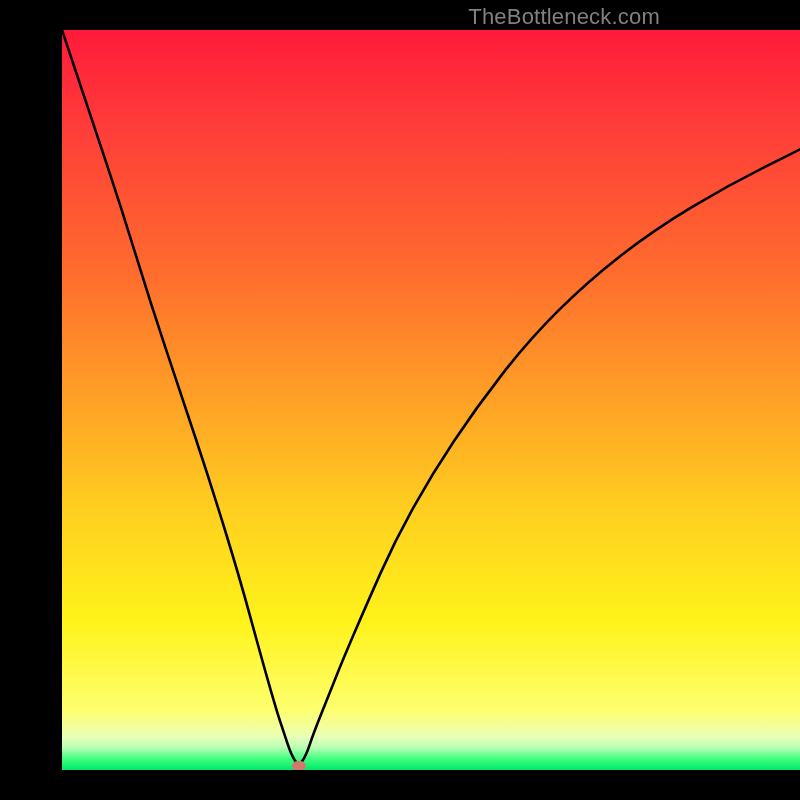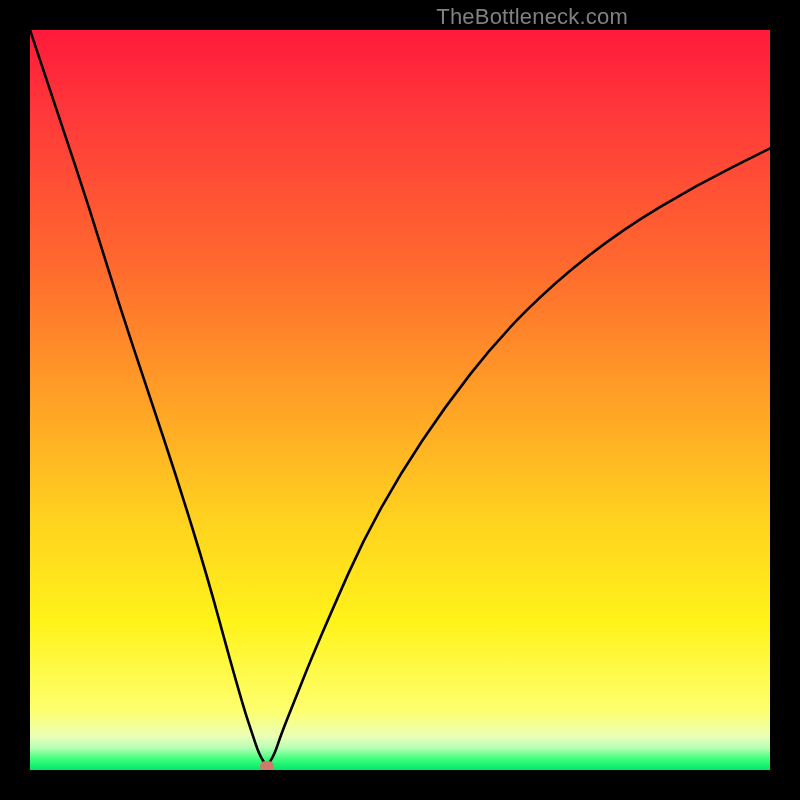--- a/index.html
+++ b/index.html
@@ -16,6 +16,7 @@
     width: 640px;
     height: 800px;
     background: #000;
+    margin-left: 32px;
   }
   .plot-area {
     position: absolute;

